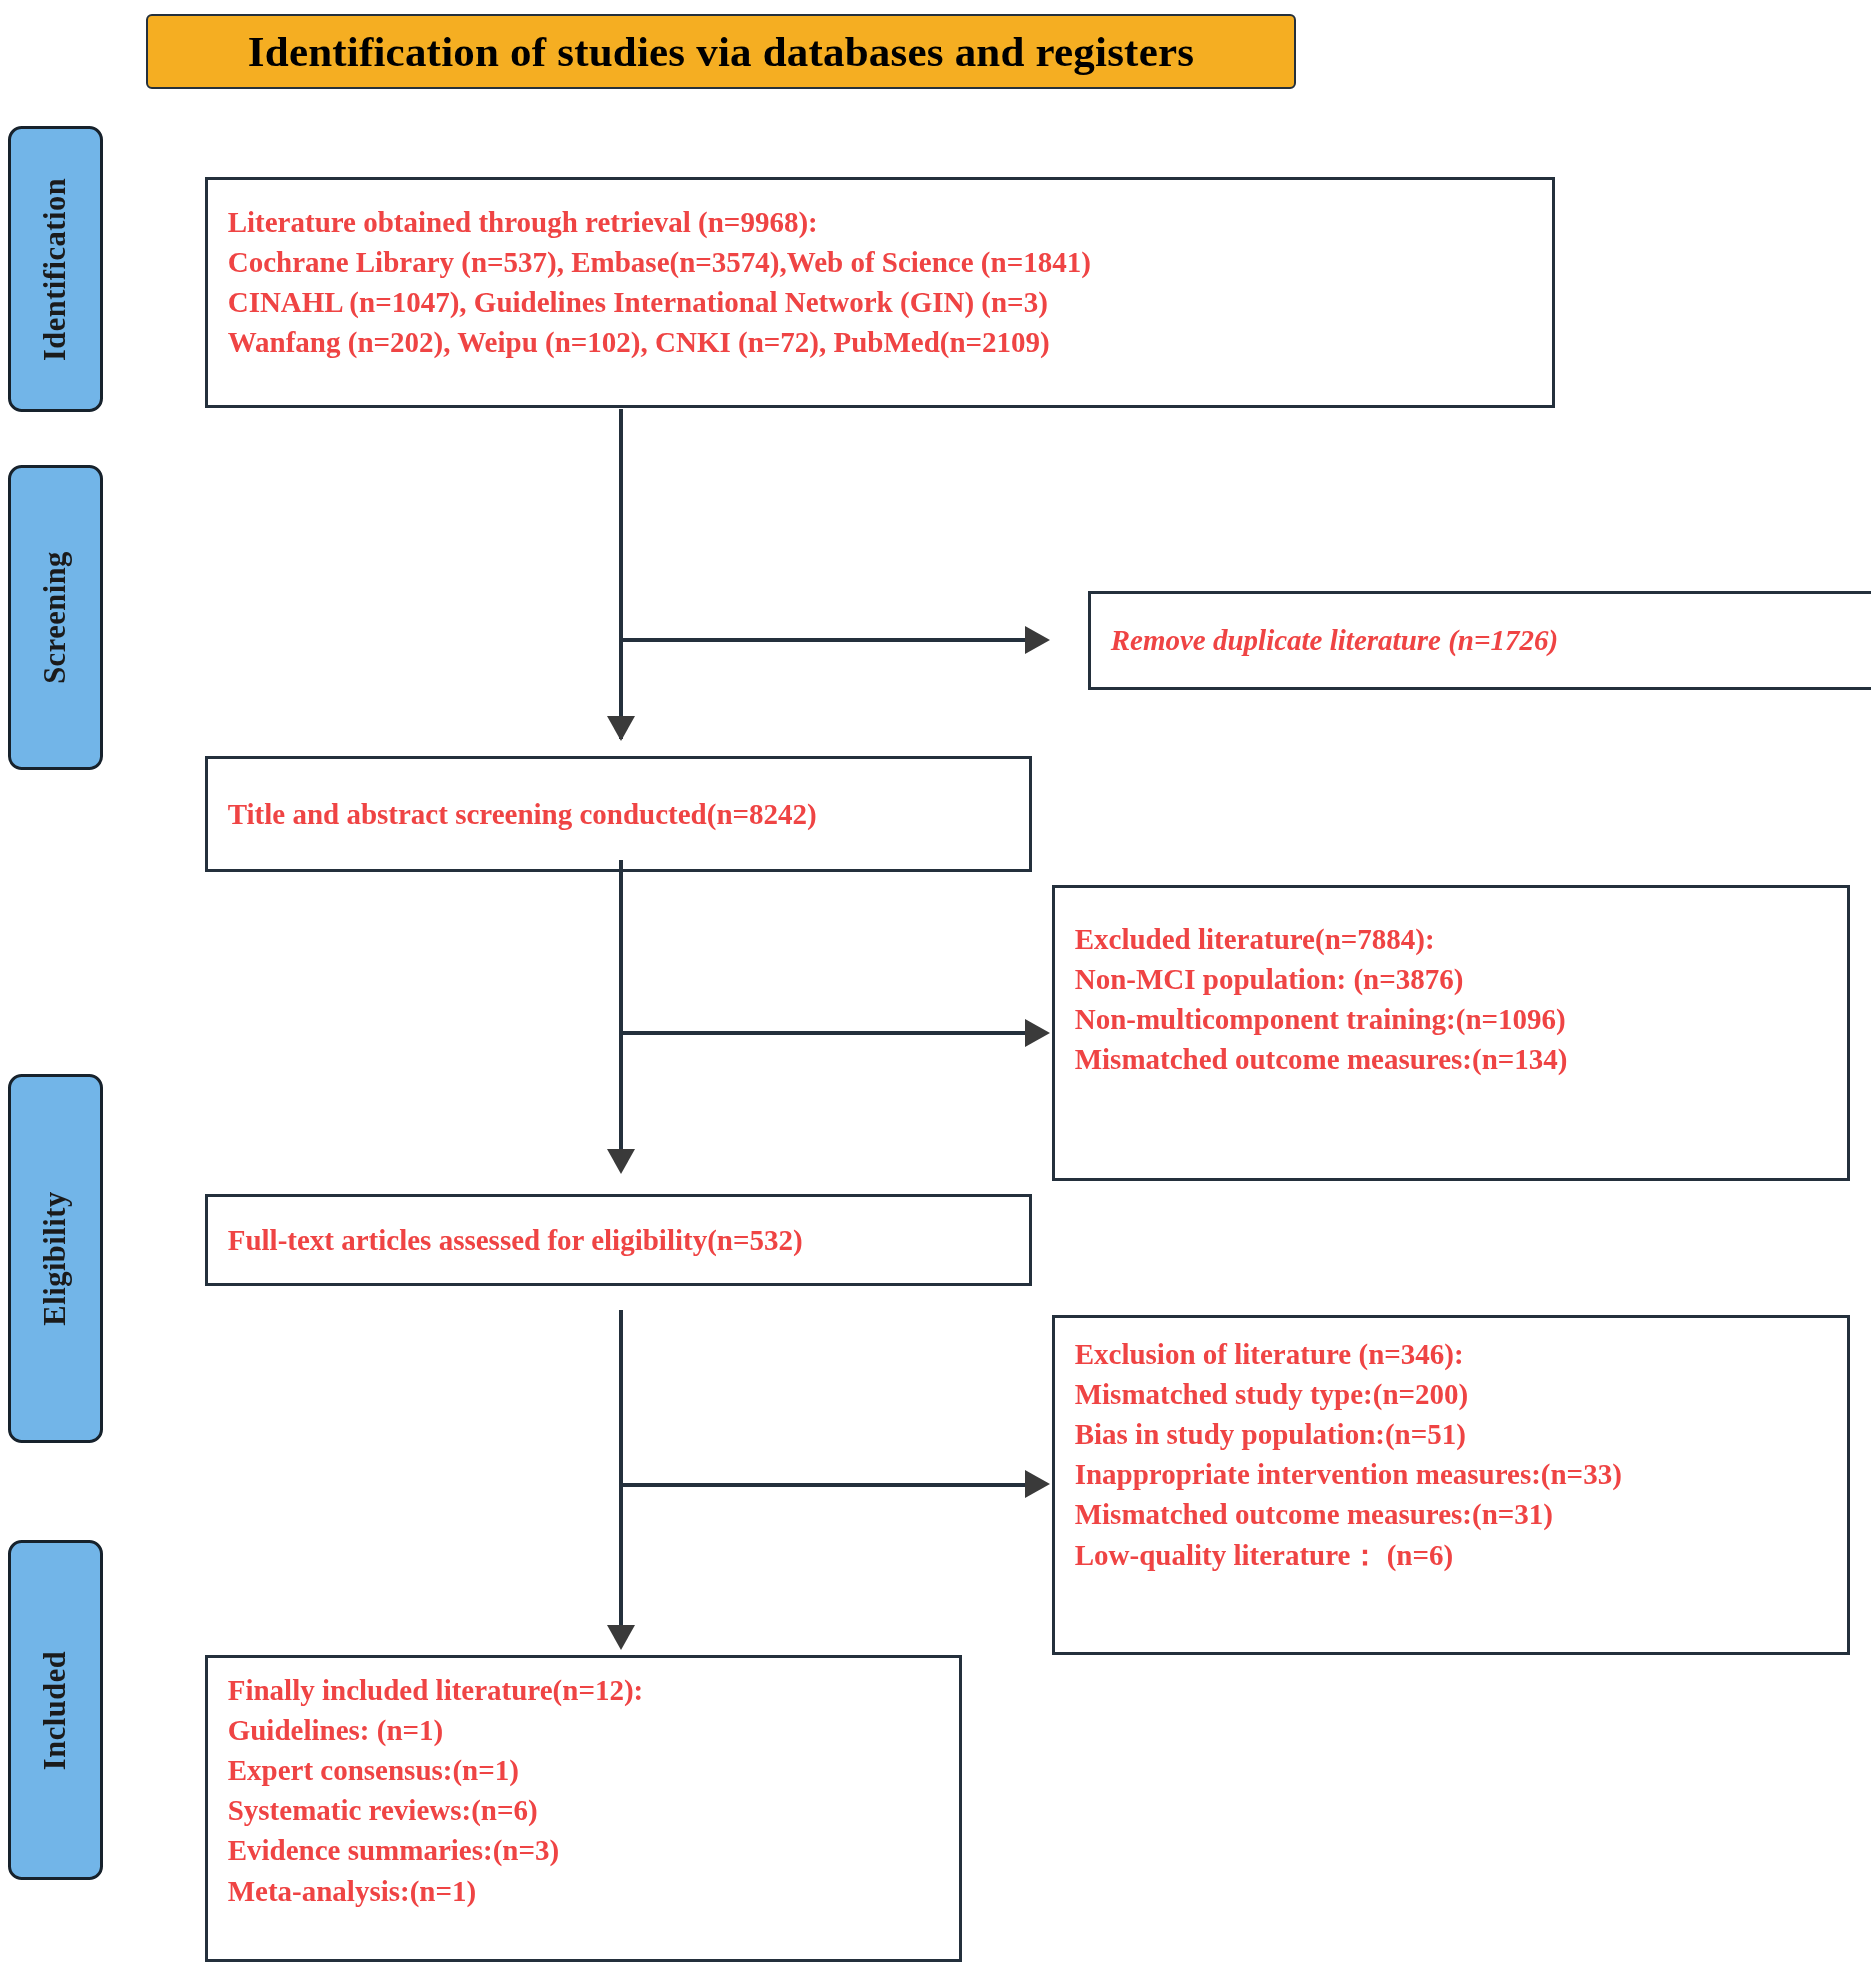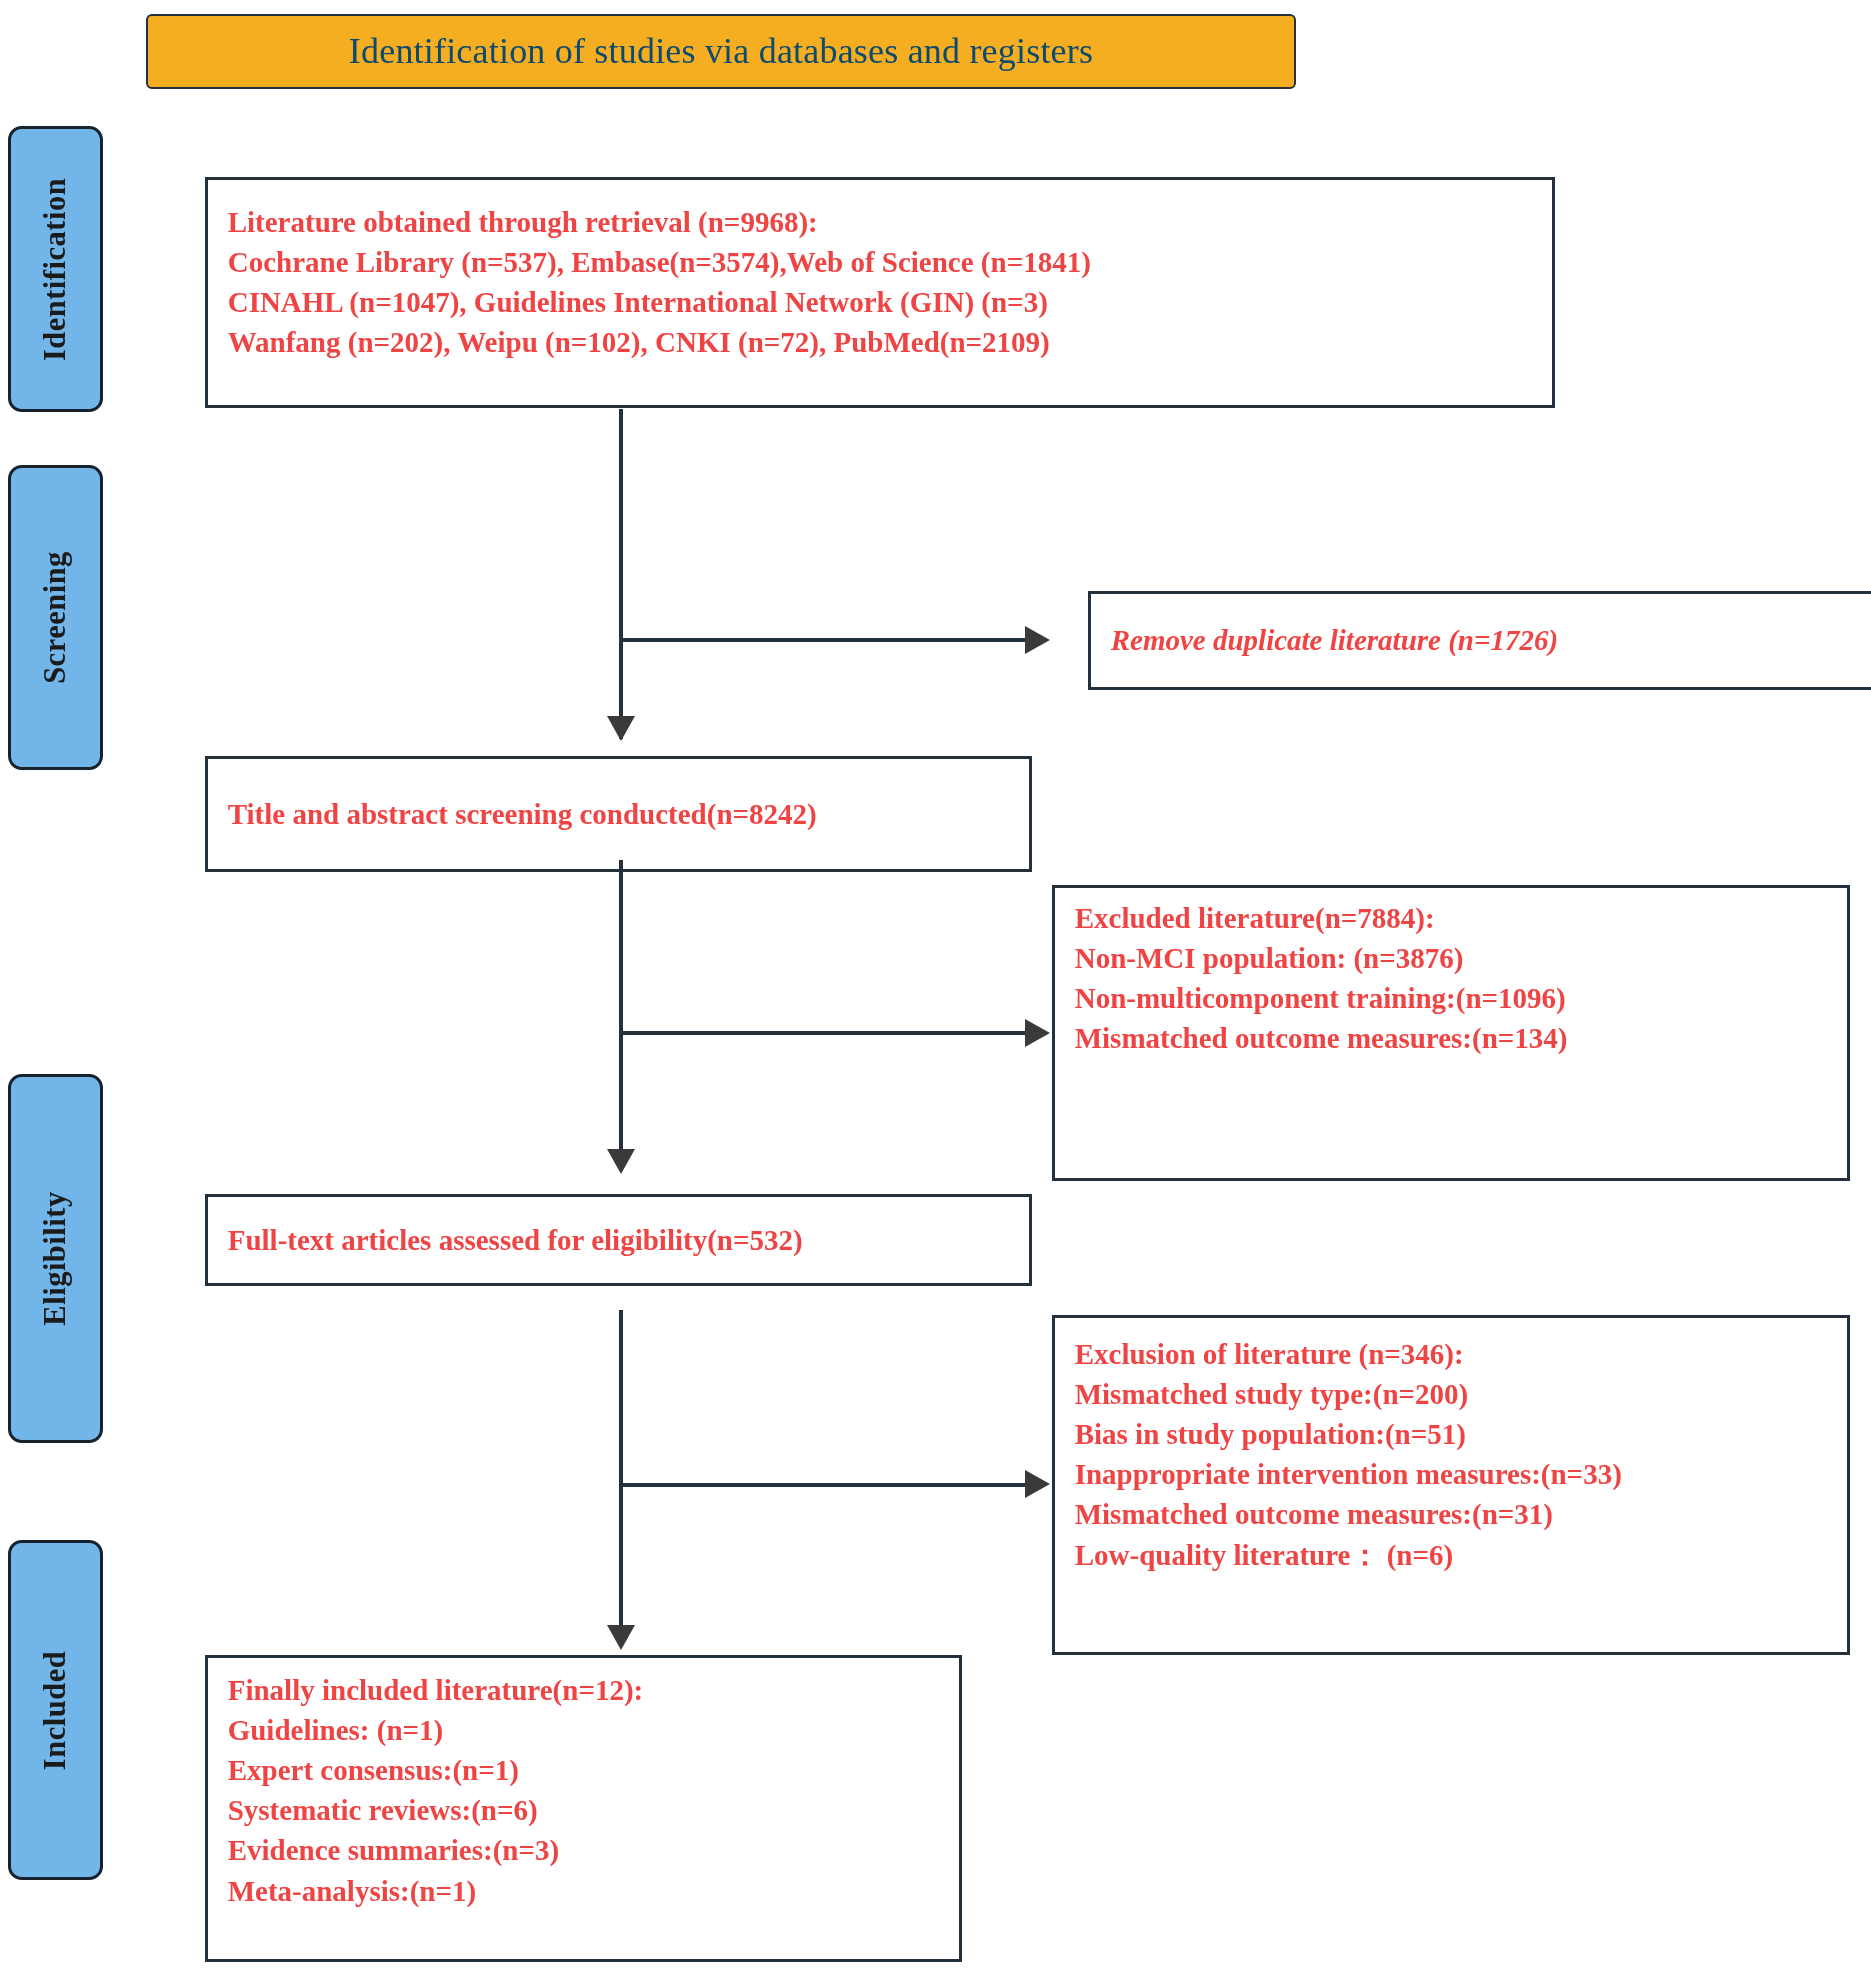--- a/index.html
+++ b/index.html
@@ -35,9 +35,9 @@
     box-sizing: border-box;
   }
   .title-banner span {
-    font-size: 36px;
-    font-weight: normal;
-    color: #0c4a6e;
+    font-size: 43px;
+    font-weight: bold;
+    color: #000000;
     letter-spacing: 0.2px;
     white-space: nowrap;
   }

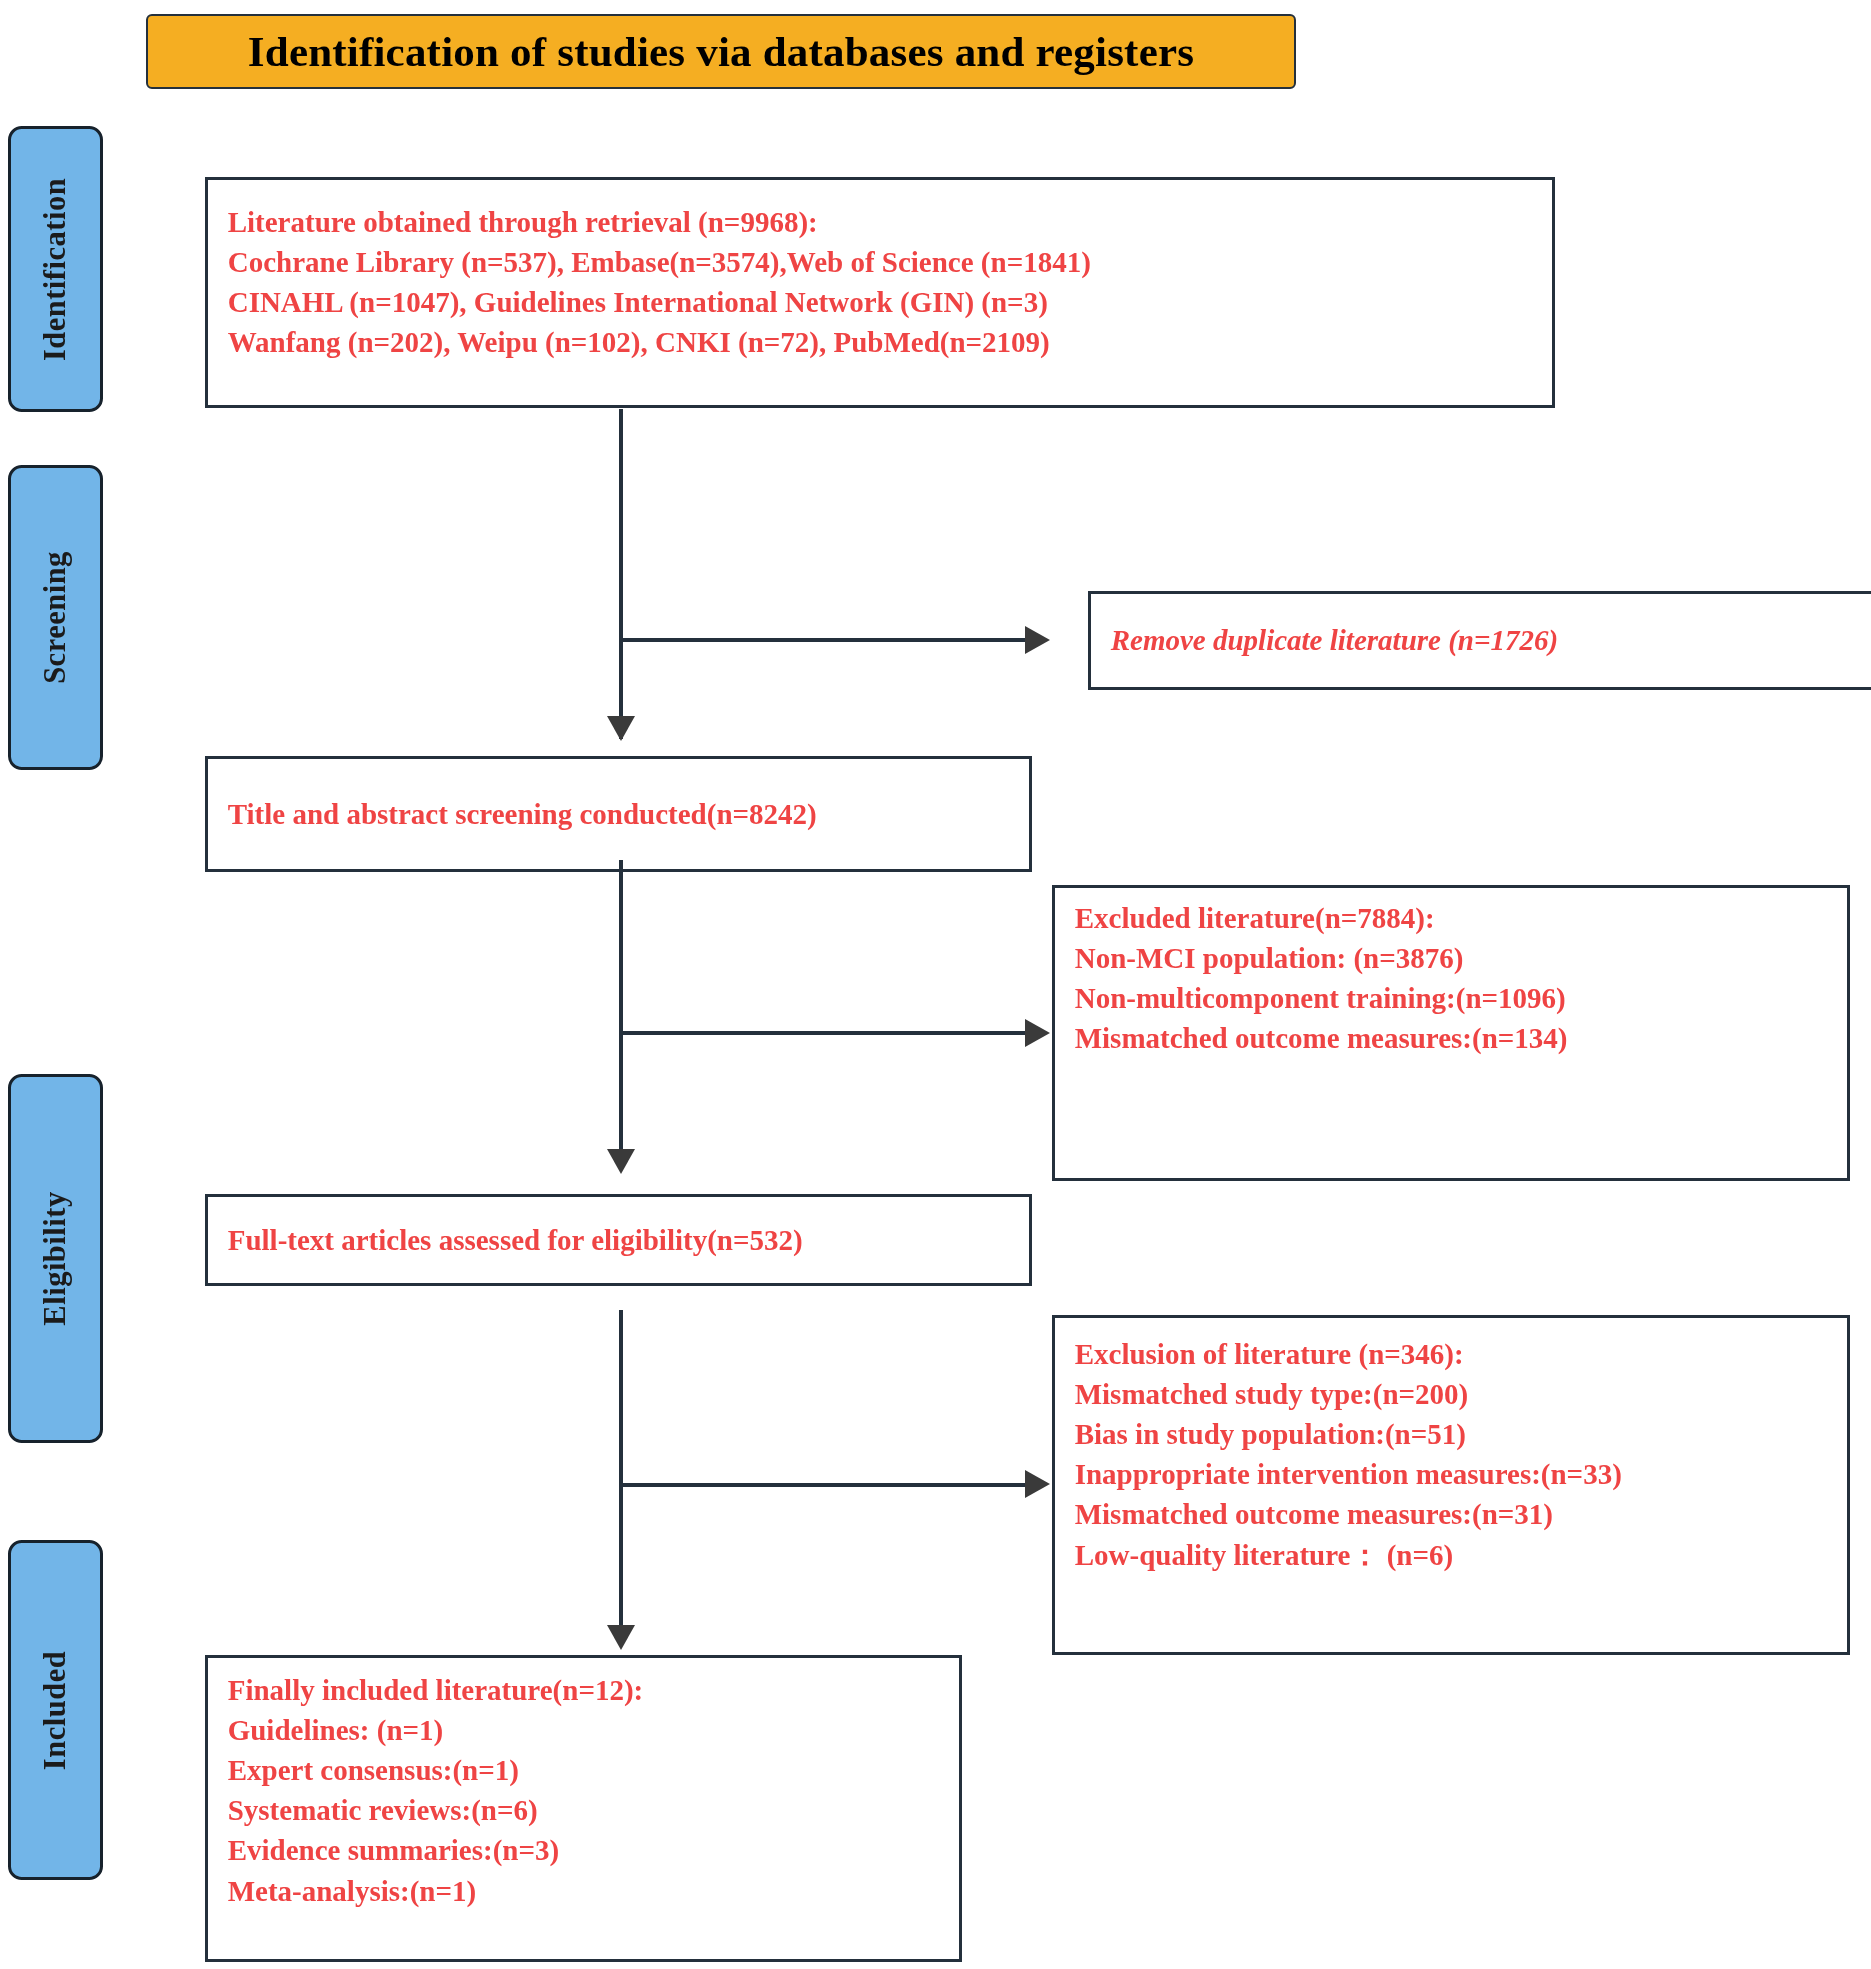--- a/index.html
+++ b/index.html
@@ -177,7 +177,7 @@
   <div class="arrow-right" style="left:1025px; top:1019px;"></div>
 
   <div class="box" style="left:1052px; top:885px; width:798px; height:296px;">
-    <div class="lines" style="padding-top:10px;">
+    <div class="lines" style="padding-top:31px;">
       <div>Excluded literature(n=7884):</div>
       <div>Non-MCI population: (n=3876)</div>
       <div>Non-multicomponent training:(n=1096)</div>

